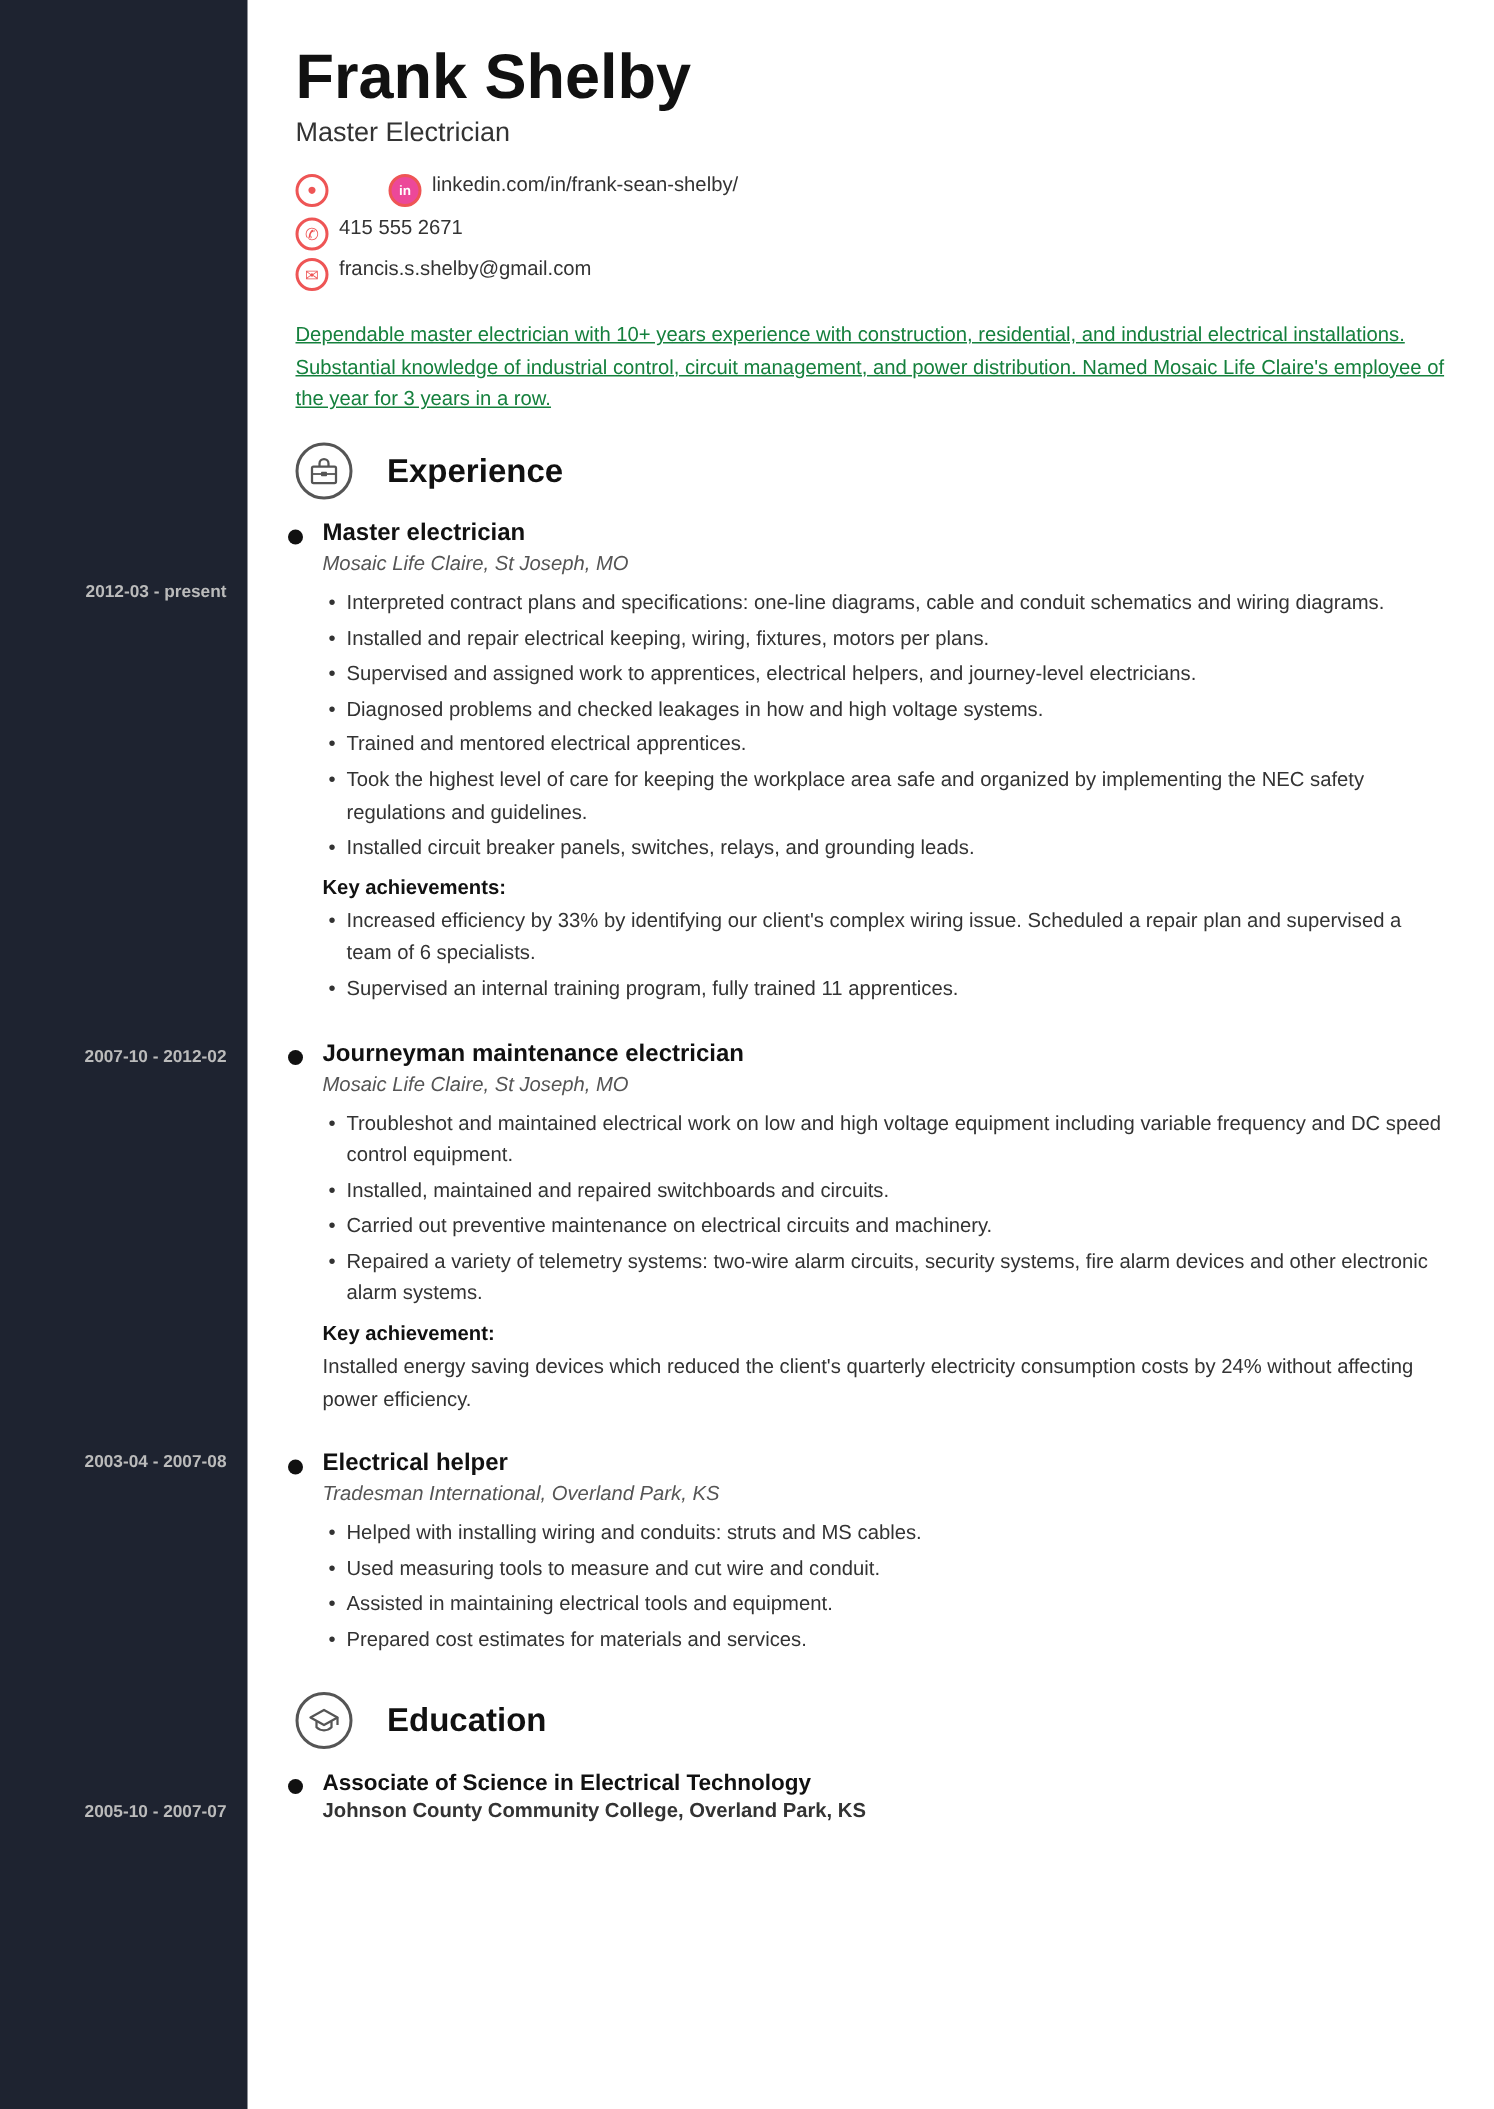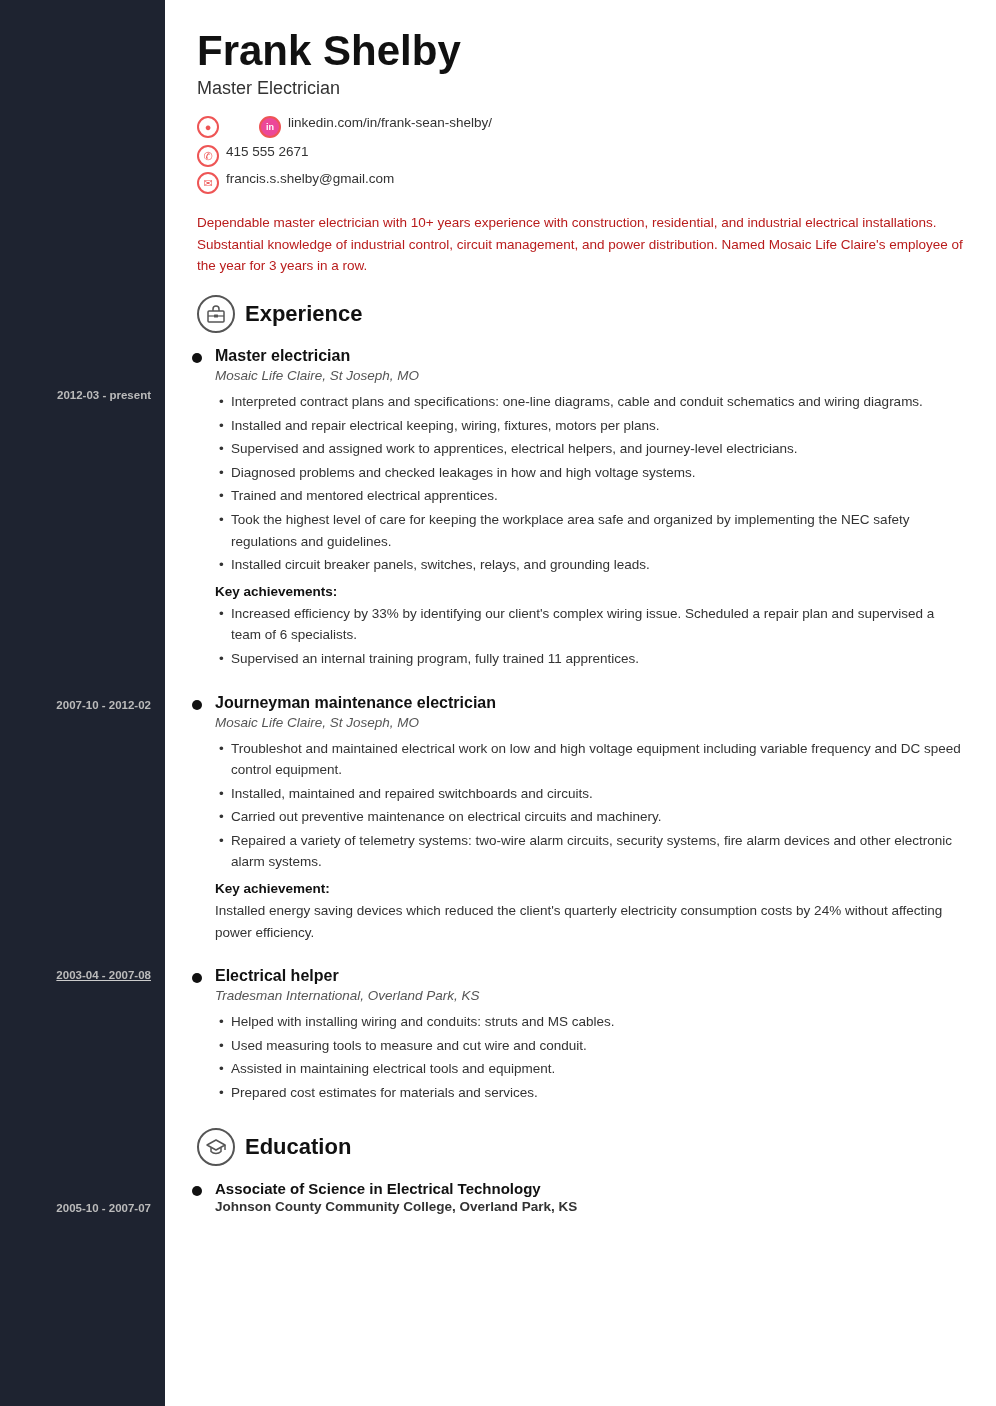--- a/index.html
+++ b/index.html
@@ -100,8 +100,9 @@
     .summary {
       font-size: 13.5px;
       line-height: 1.6;
-      color: #b91c1c;
+      color: #15803d;
       margin: 18px 0 18px 0;
+      text-decoration: underline;
     }
     .section-header {
       display: flex;

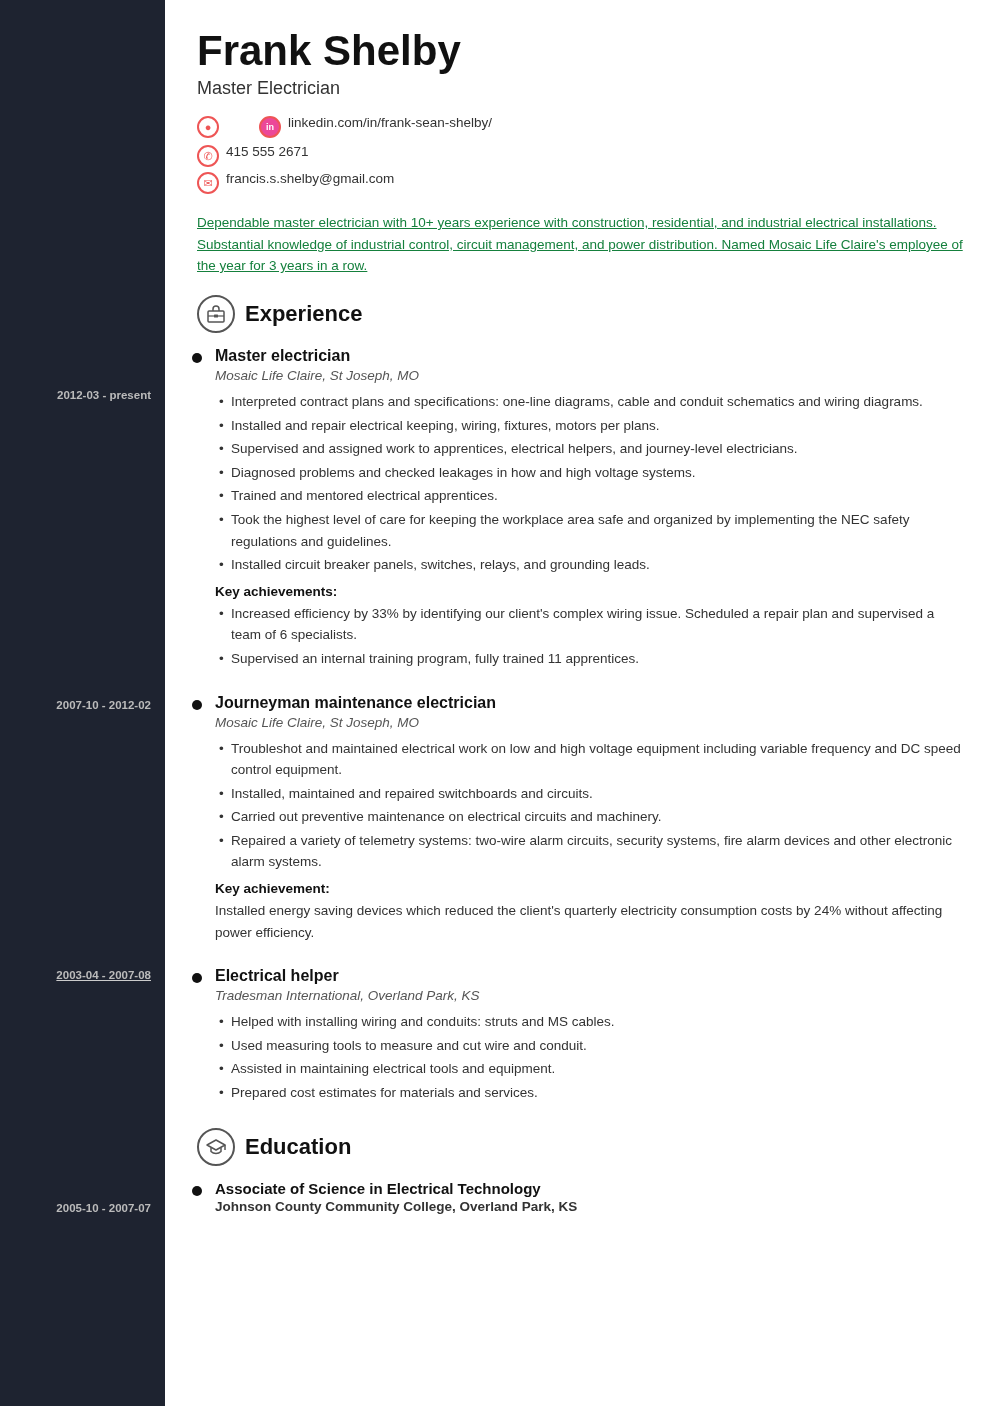--- a/index.html
+++ b/index.html
@@ -107,7 +107,7 @@
     .section-header {
       display: flex;
       align-items: center;
-      gap: 10px;
+      gap: 23px;
       margin-bottom: 14px;
       margin-top: 6px;
     }

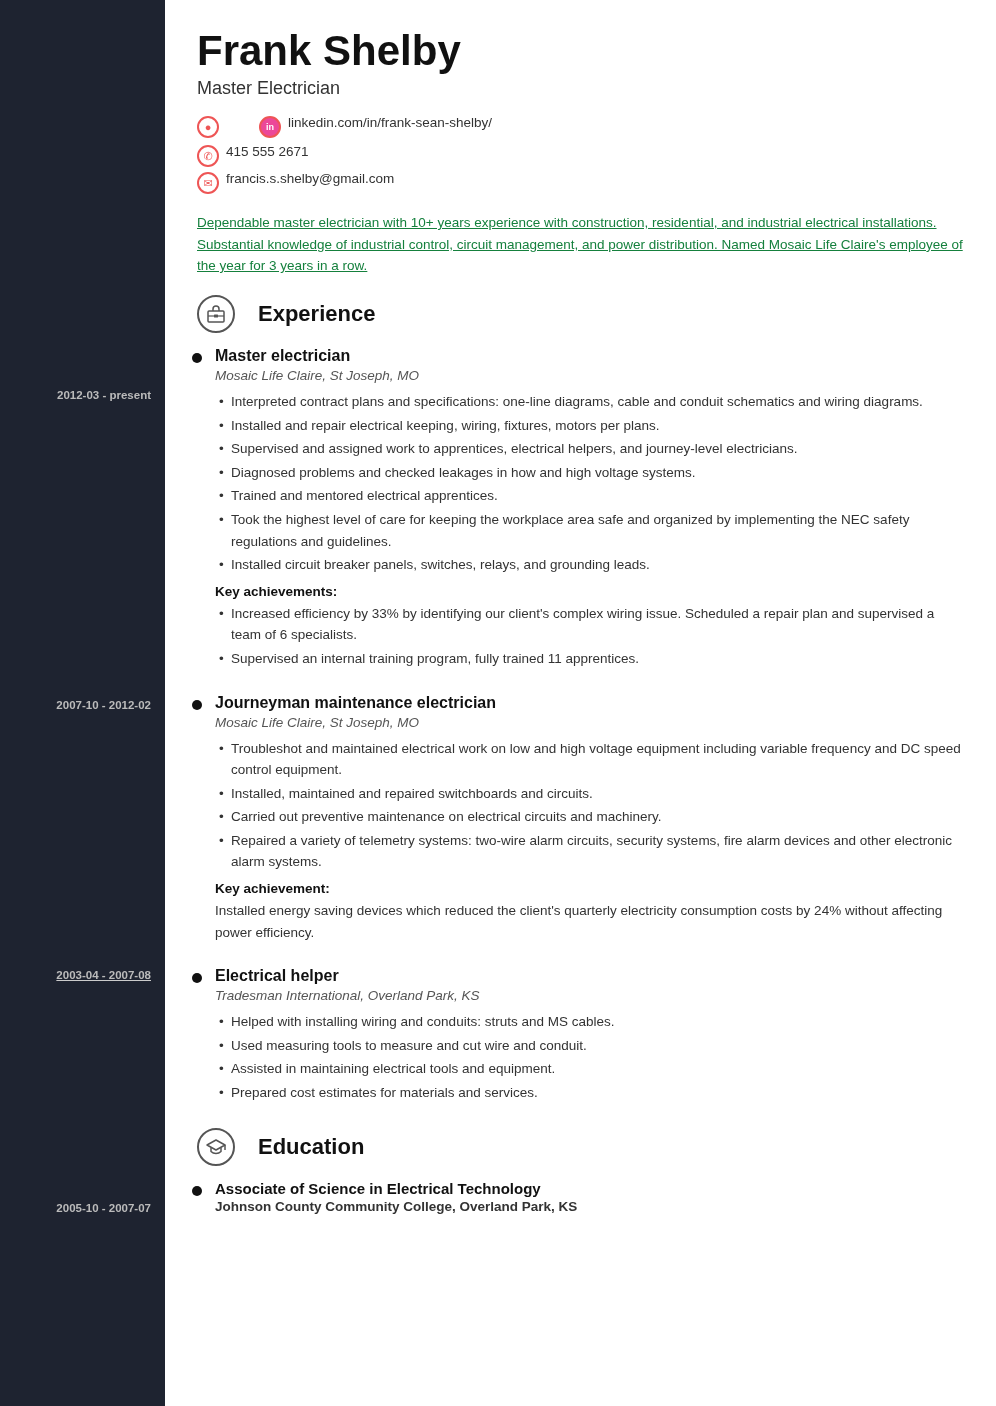--- a/index.html
+++ b/index.html
@@ -222,7 +222,7 @@
     <div style="padding-top: 295px;">
       <div class="sidebar-date-entry">2007-10 - 2012-02</div>
     </div>
-    <div style="padding-top: 255px; text-decoration: underline;">
+    <div style="padding-top: 255px;">
       <div class="sidebar-date-entry">2003-04 - 2007-08</div>
     </div>
     <div style="padding-top: 218px;">

